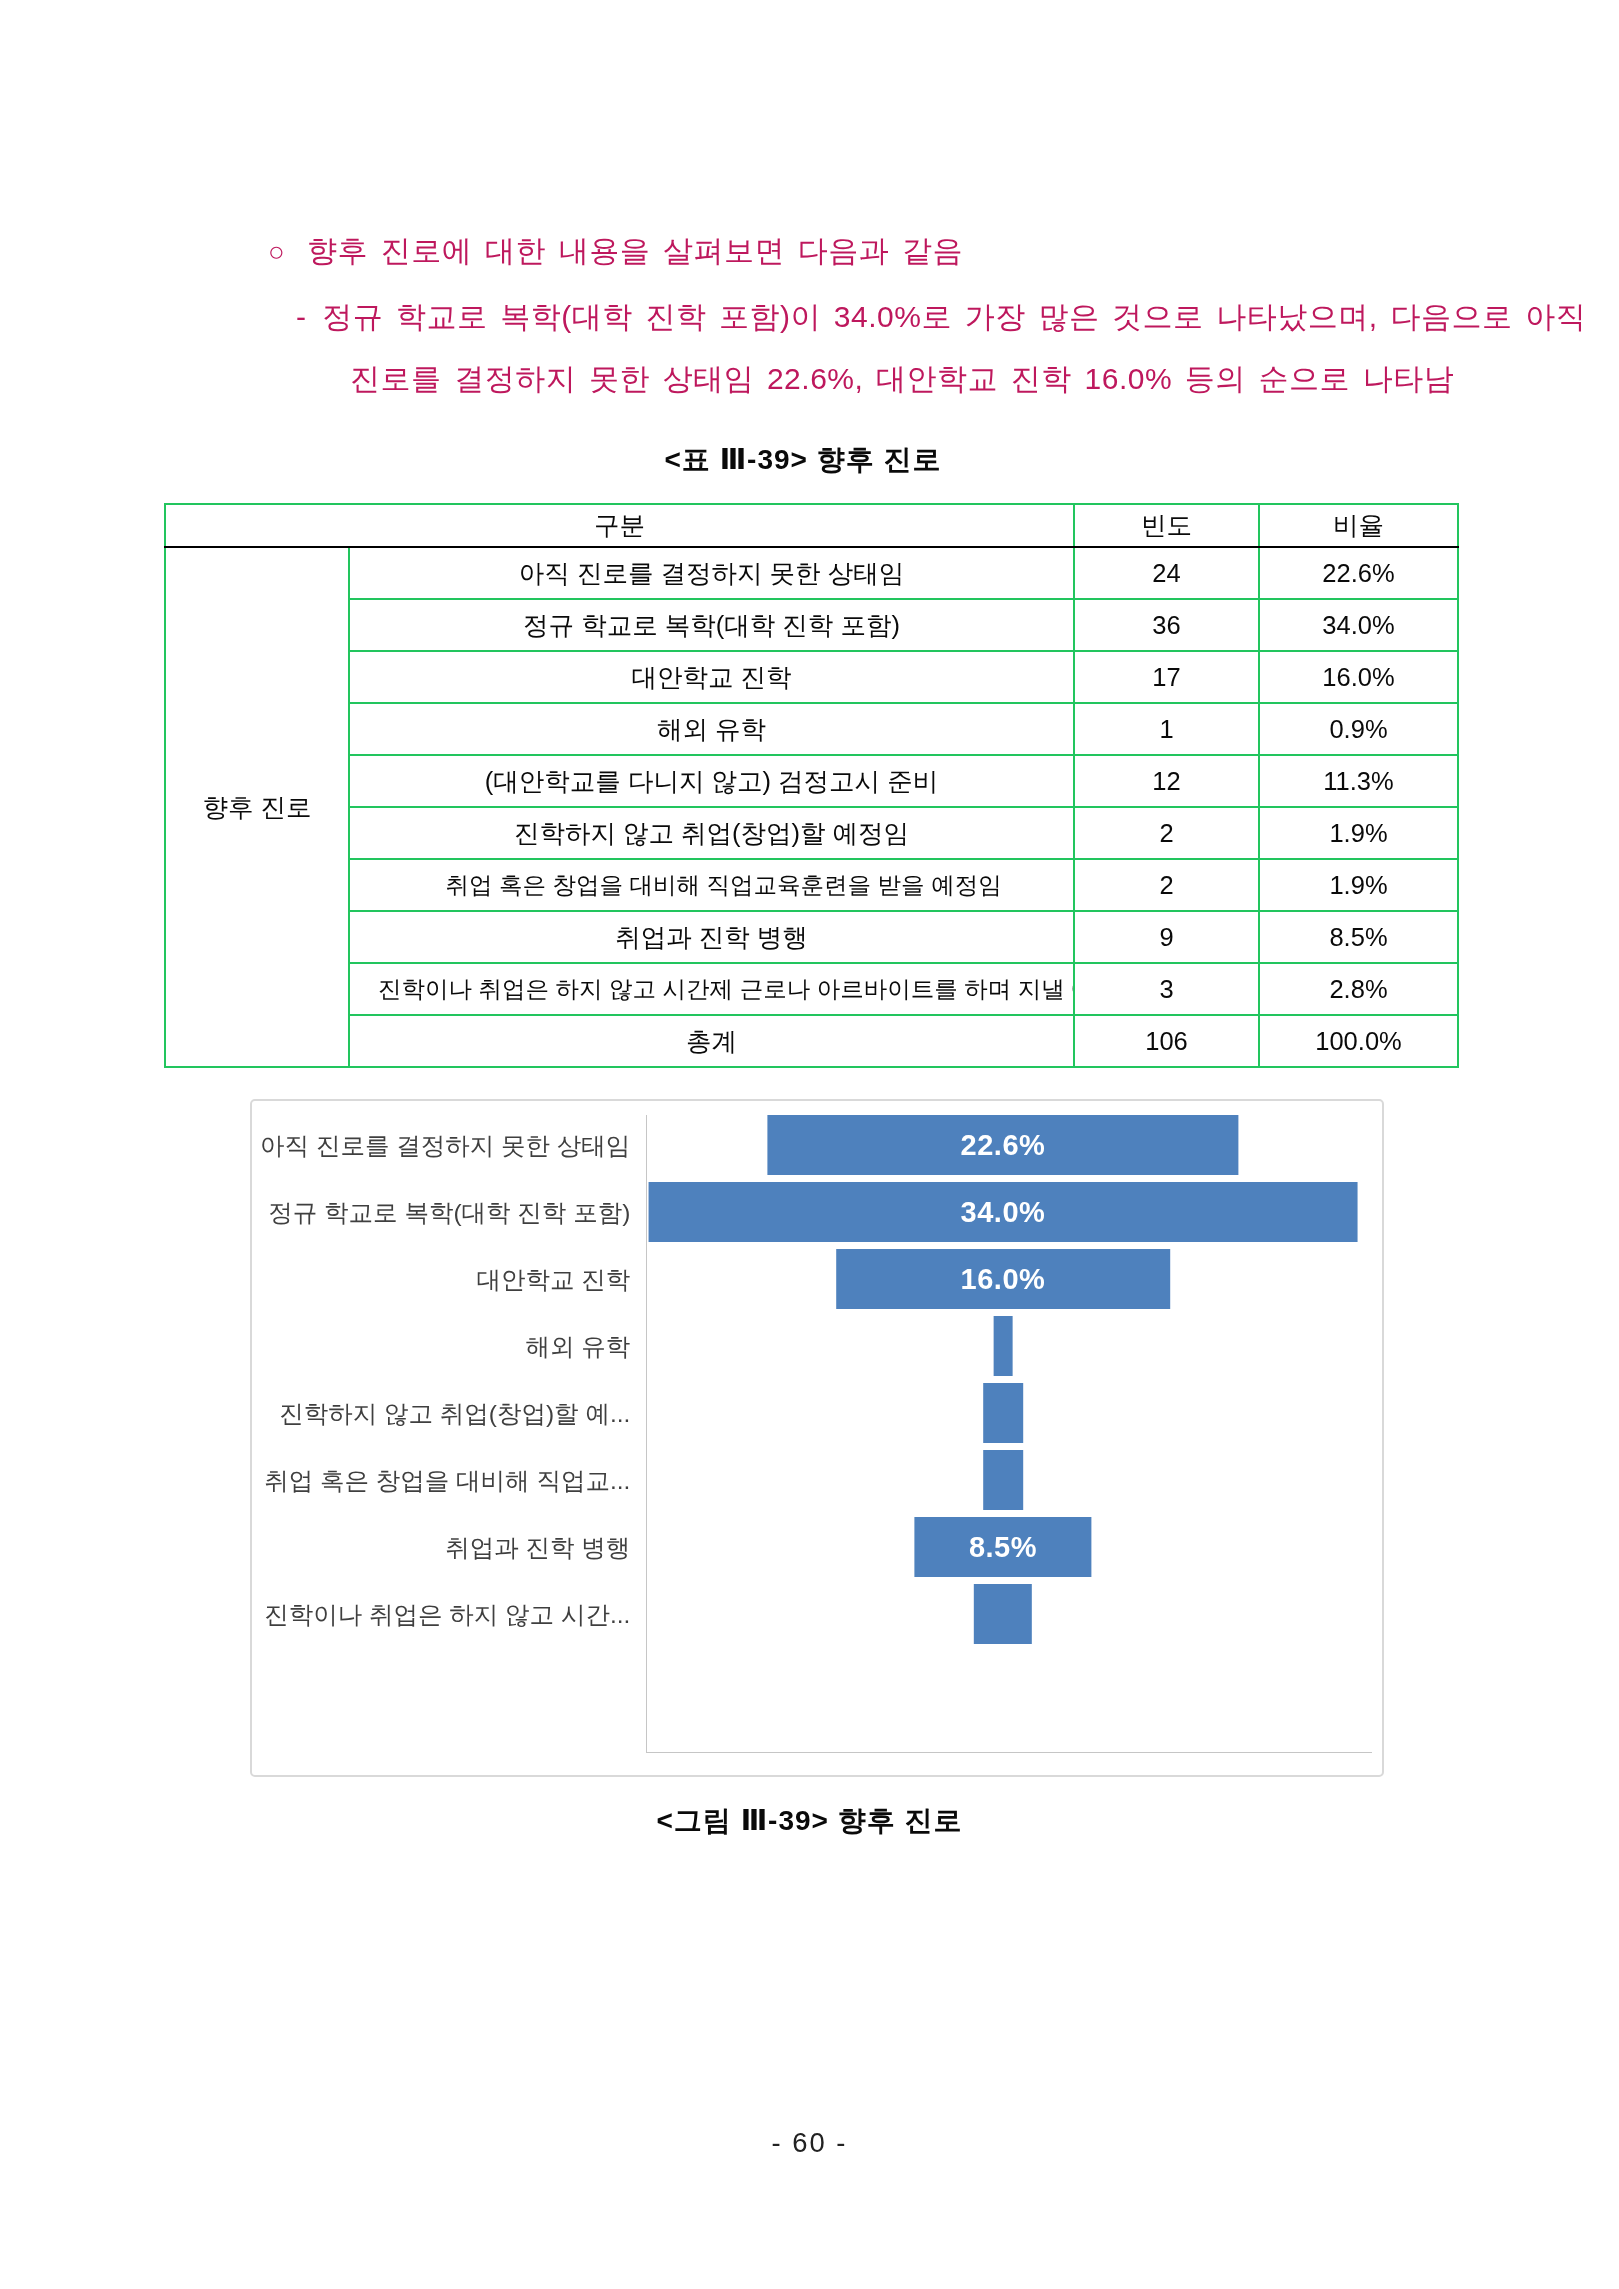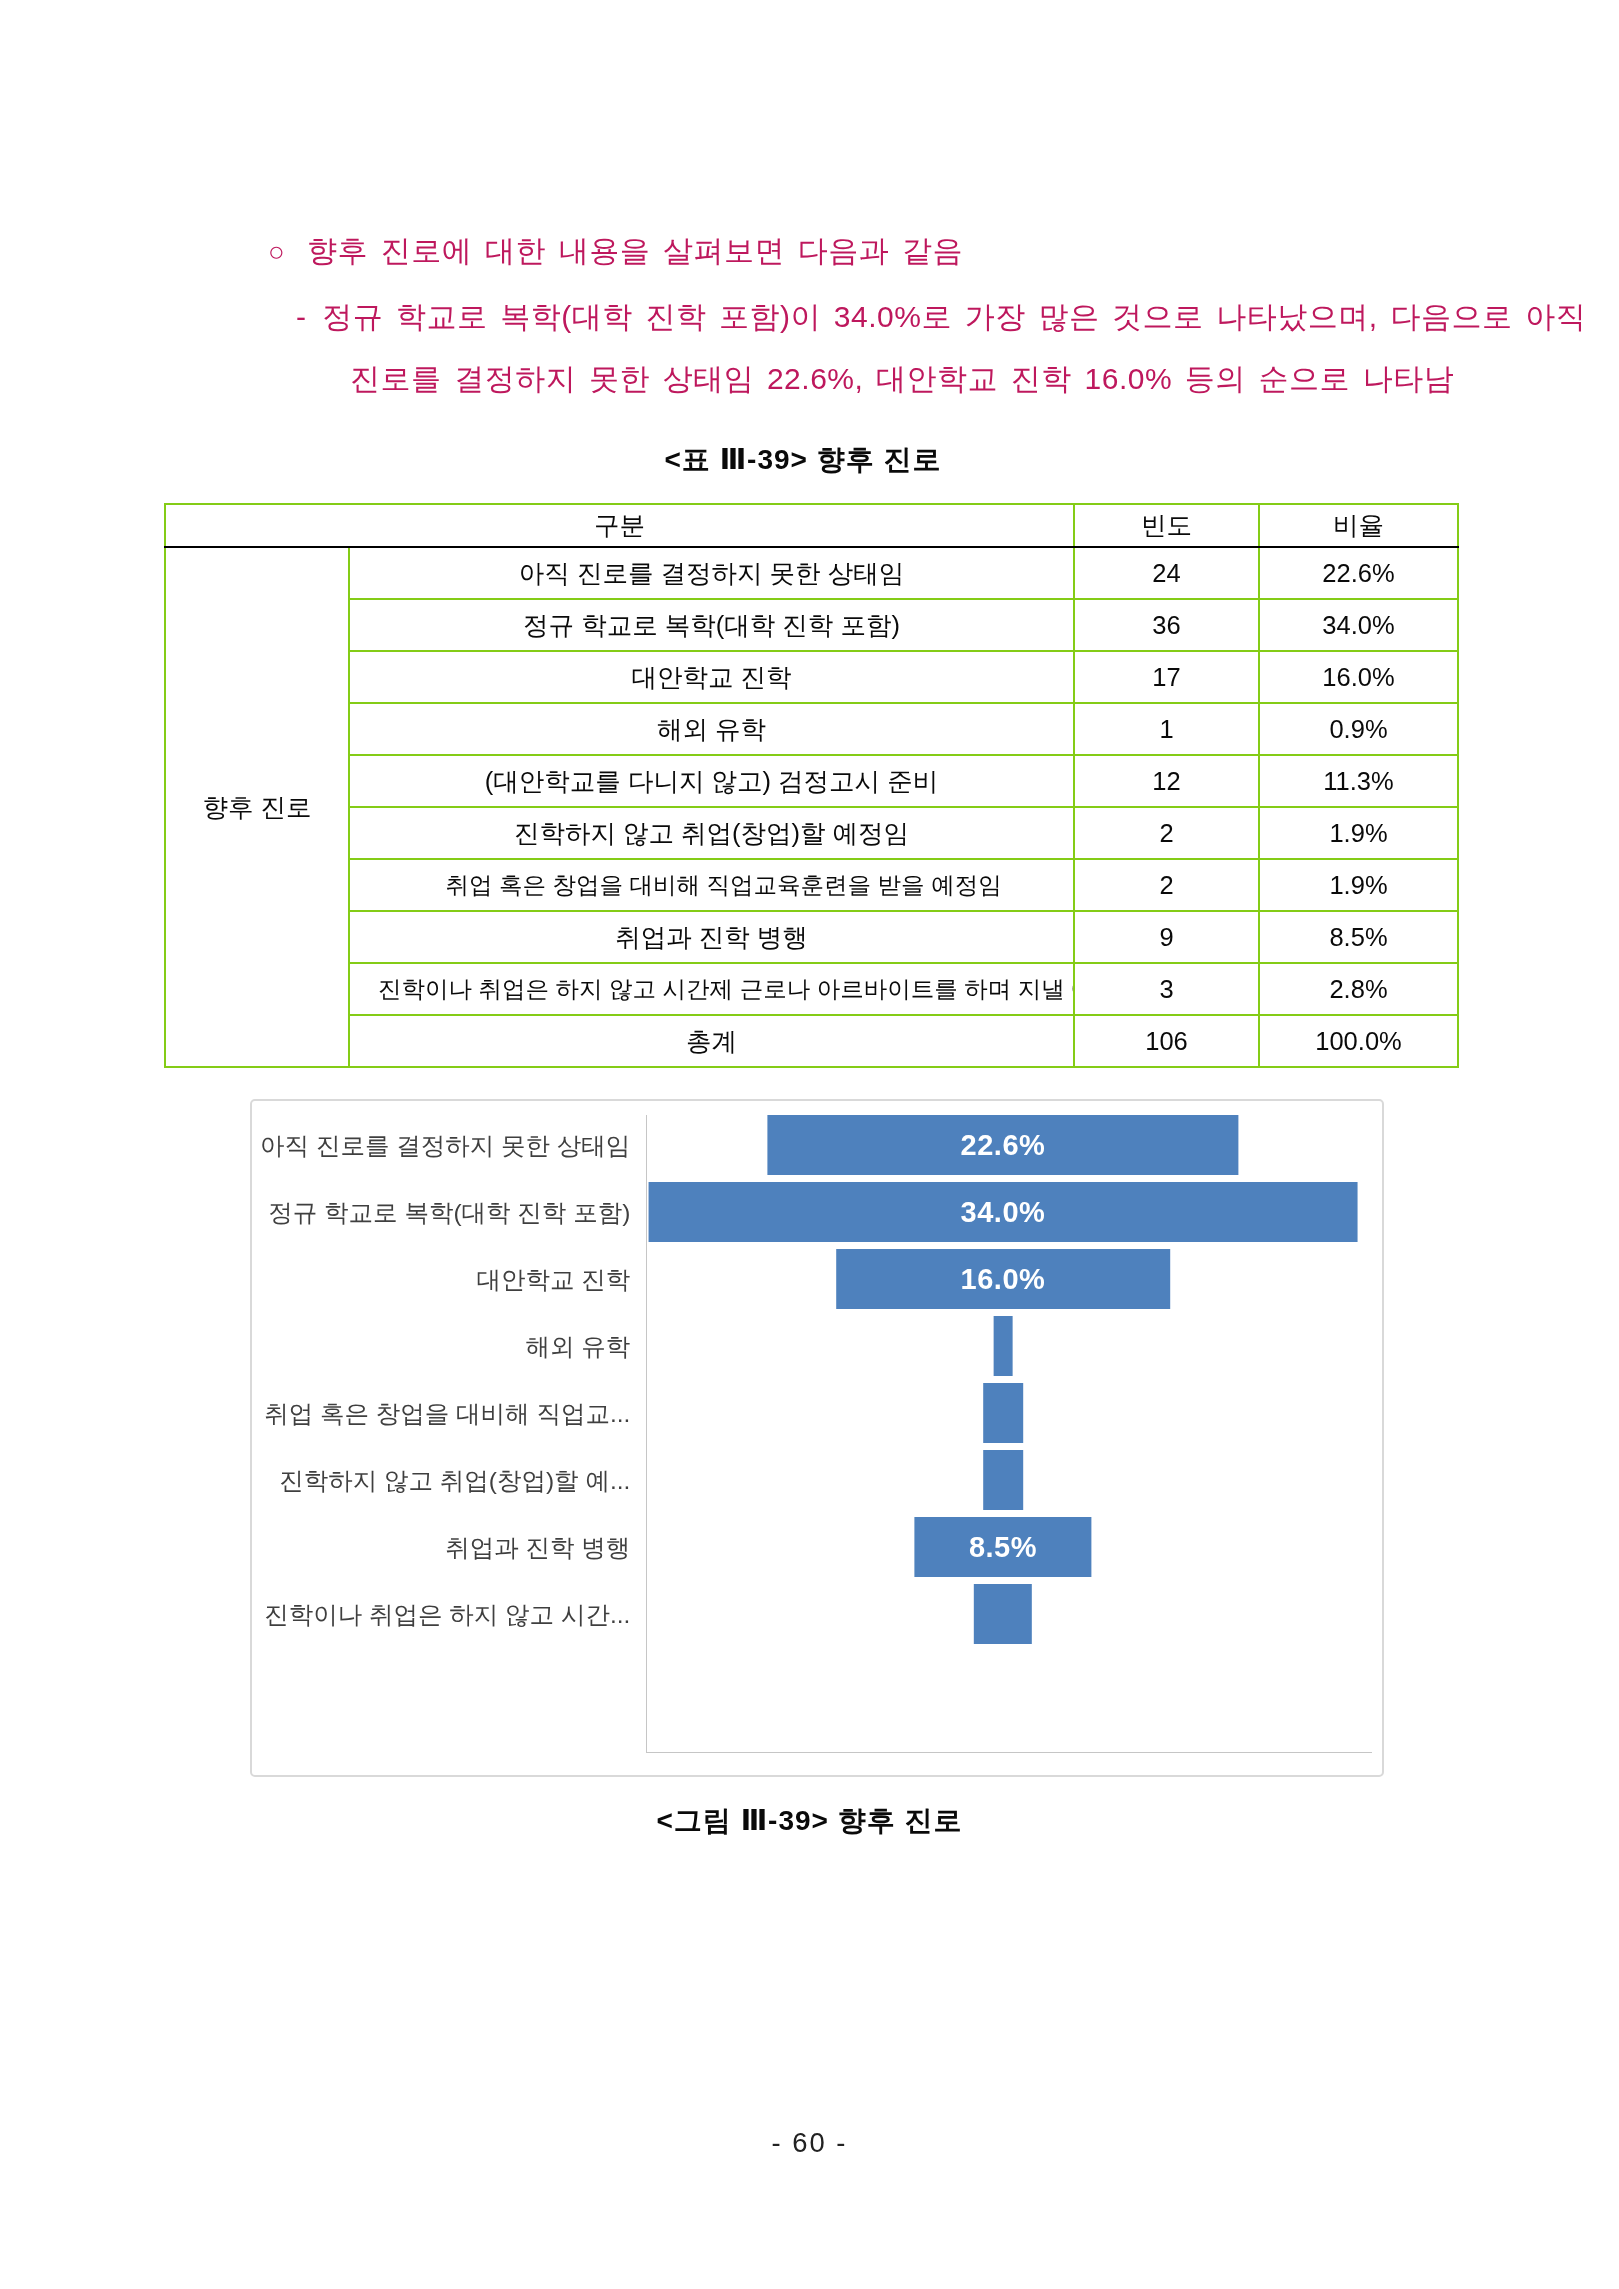--- a/index.html
+++ b/index.html
@@ -36,7 +36,7 @@
   #career-table col.c-freq{width:185px;}
   #career-table col.c-ratio{width:199px;}
   #career-table th,#career-table td{
-    border:2px solid #84cc16;text-align:center;vertical-align:middle;
+    border:2px solid #22c55e;text-align:center;vertical-align:middle;
     padding:0 3.9px;overflow:hidden;white-space:nowrap;font-weight:normal;
   }
   #career-table thead tr{height:43px;}

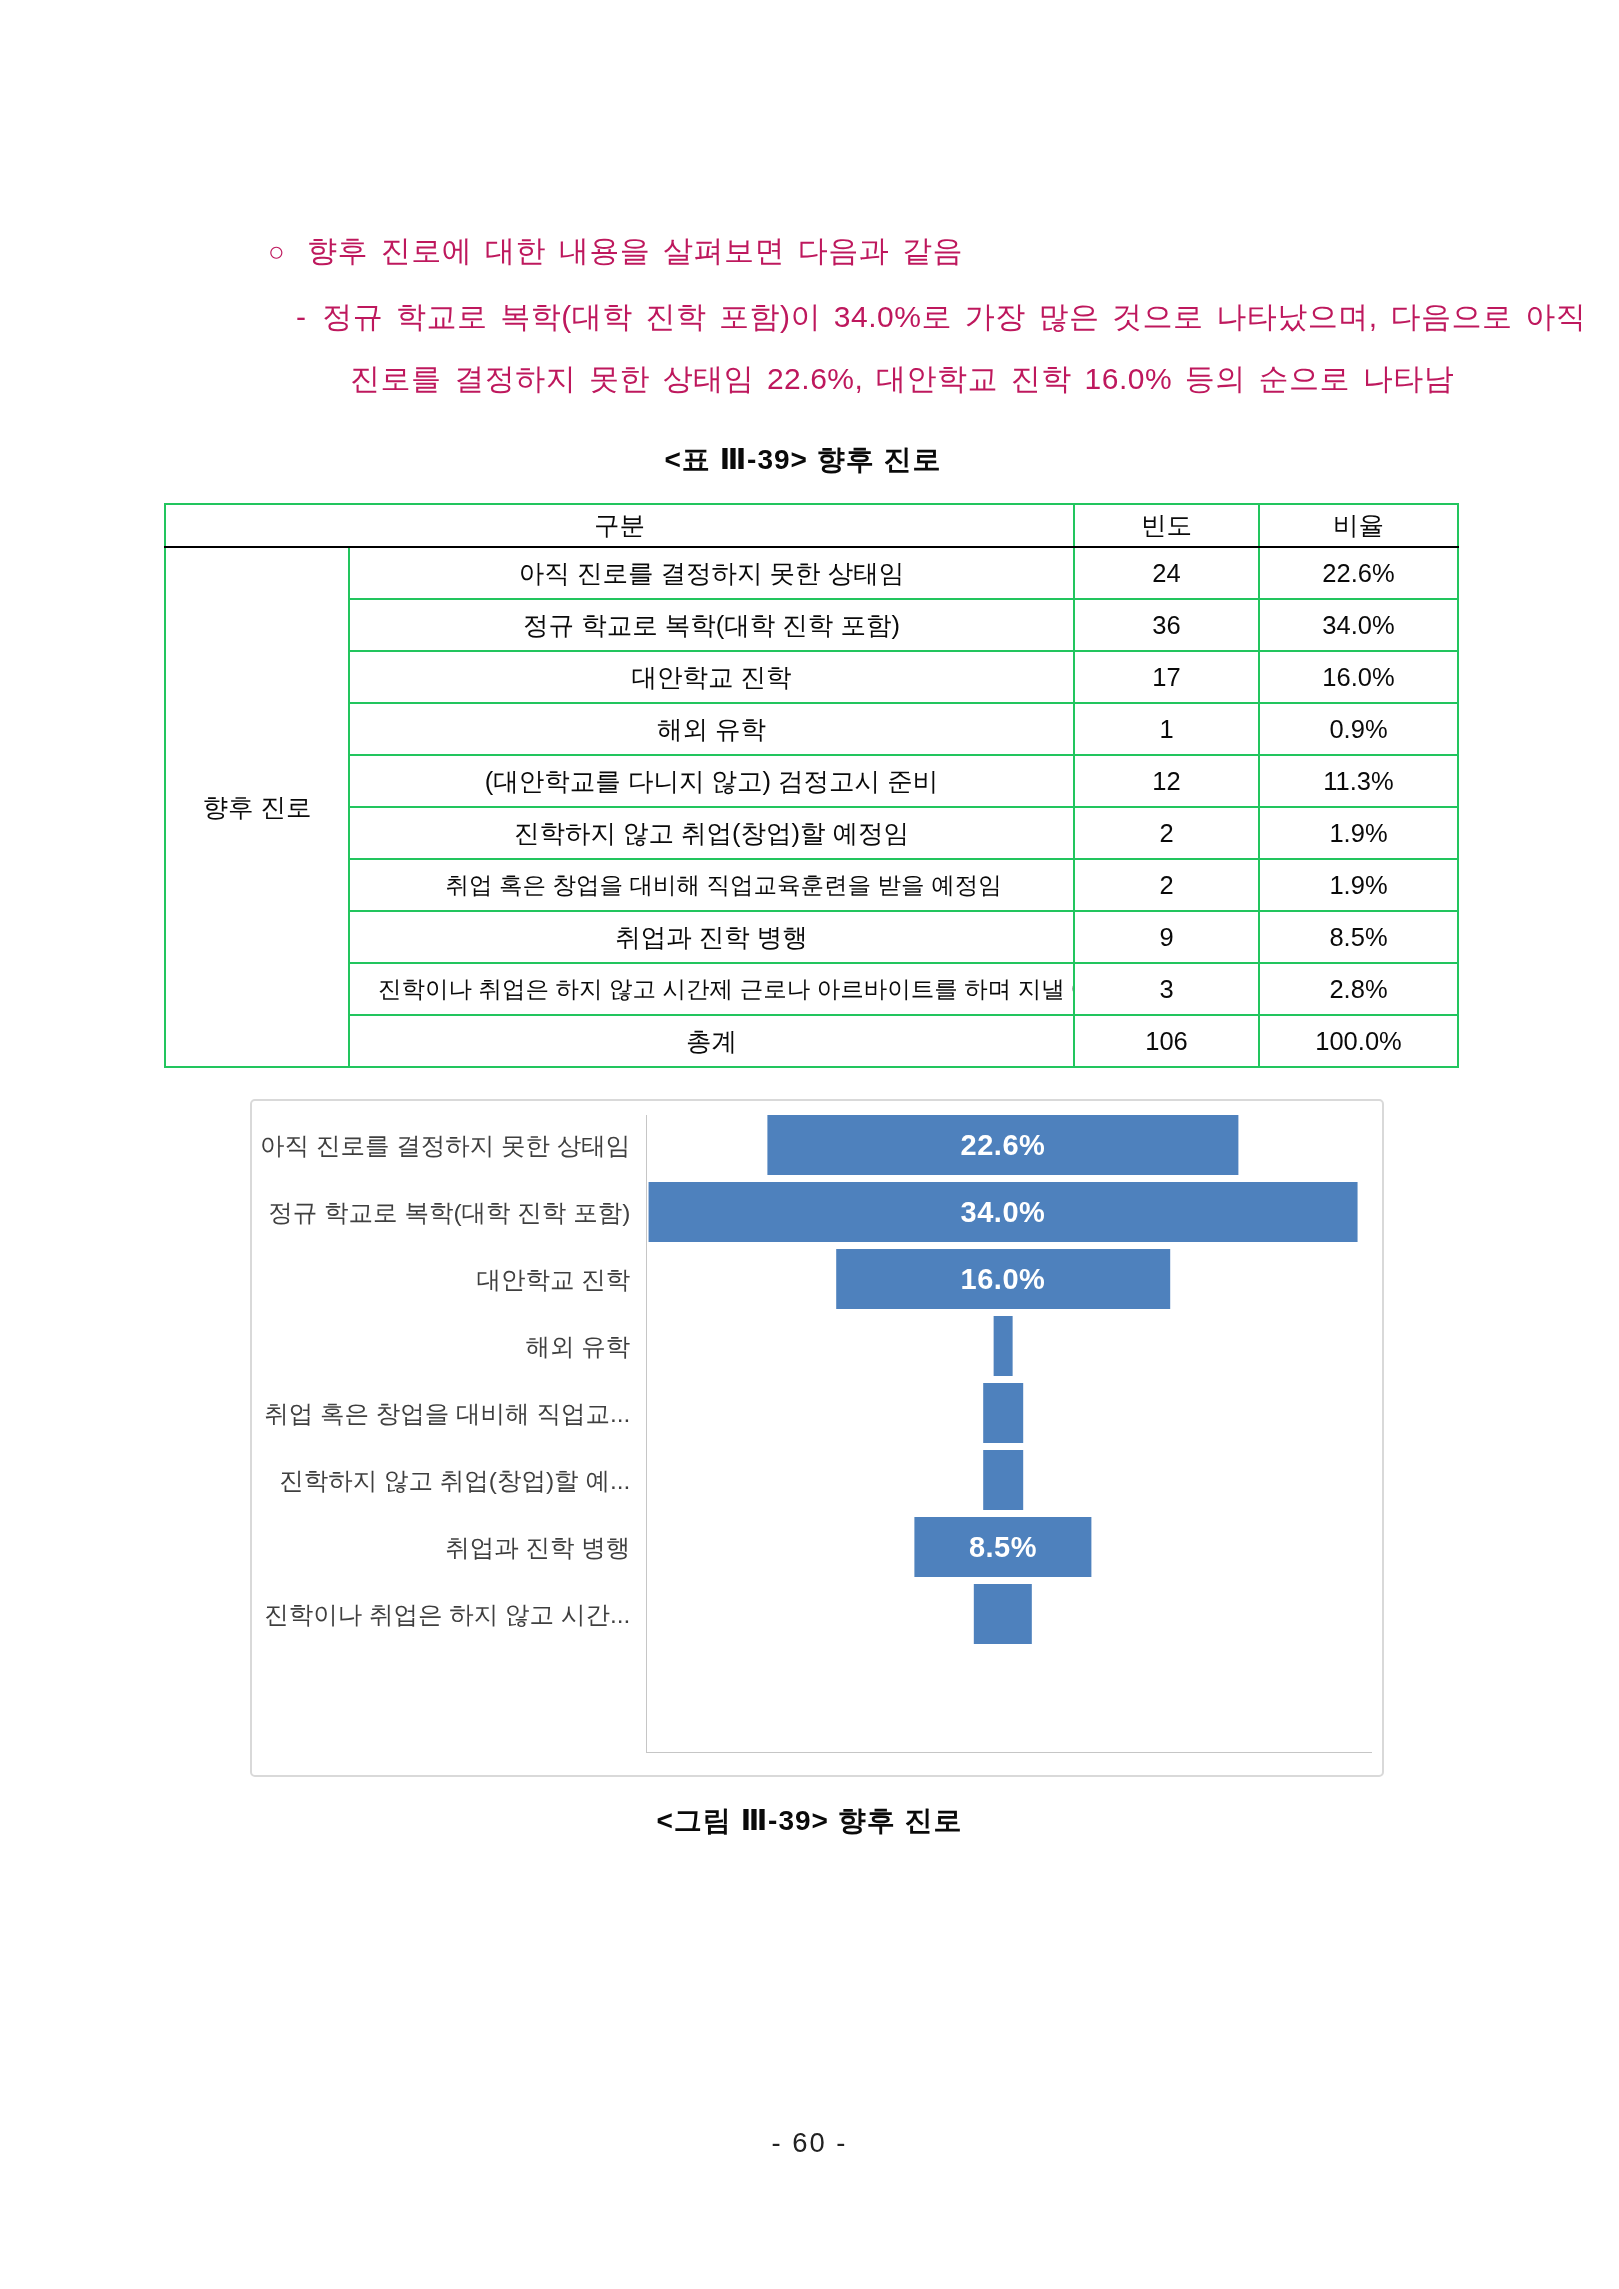--- a/index.html
+++ b/index.html
@@ -199,13 +199,13 @@
           </div>
         </div>
         <div class="chart-row">
+          <div class="chart-label" style="color: rgb(63, 63, 63);">진학하지 않고 취업(창업)할 예...</div>
+          <div class="chart-plot">
+            <div class="chart-bar" style="width: 5.38244%; background: rgb(78, 129, 189);"></div>
+          </div>
+        </div>
+        <div class="chart-row">
           <div class="chart-label" style="color: rgb(63, 63, 63);">취업 혹은 창업을 대비해 직업교...</div>
-          <div class="chart-plot">
-            <div class="chart-bar" style="width: 5.38244%; background: rgb(78, 129, 189);"></div>
-          </div>
-        </div>
-        <div class="chart-row">
-          <div class="chart-label" style="color: rgb(63, 63, 63);">진학하지 않고 취업(창업)할 예...</div>
           <div class="chart-plot">
             <div class="chart-bar" style="width: 5.38244%; background: rgb(78, 129, 189);"></div>
           </div>

